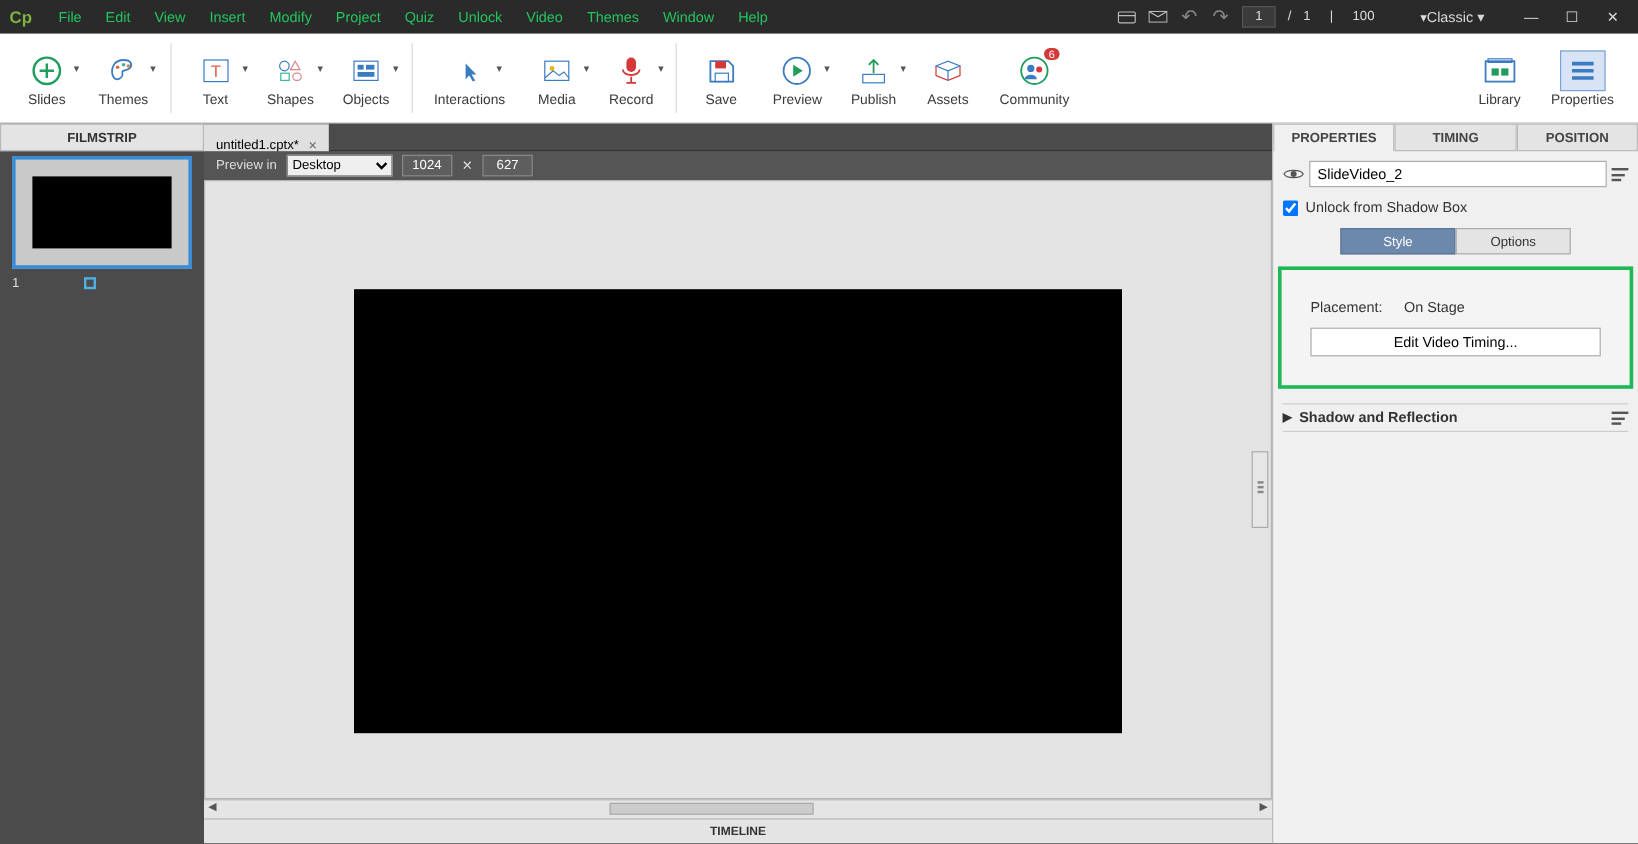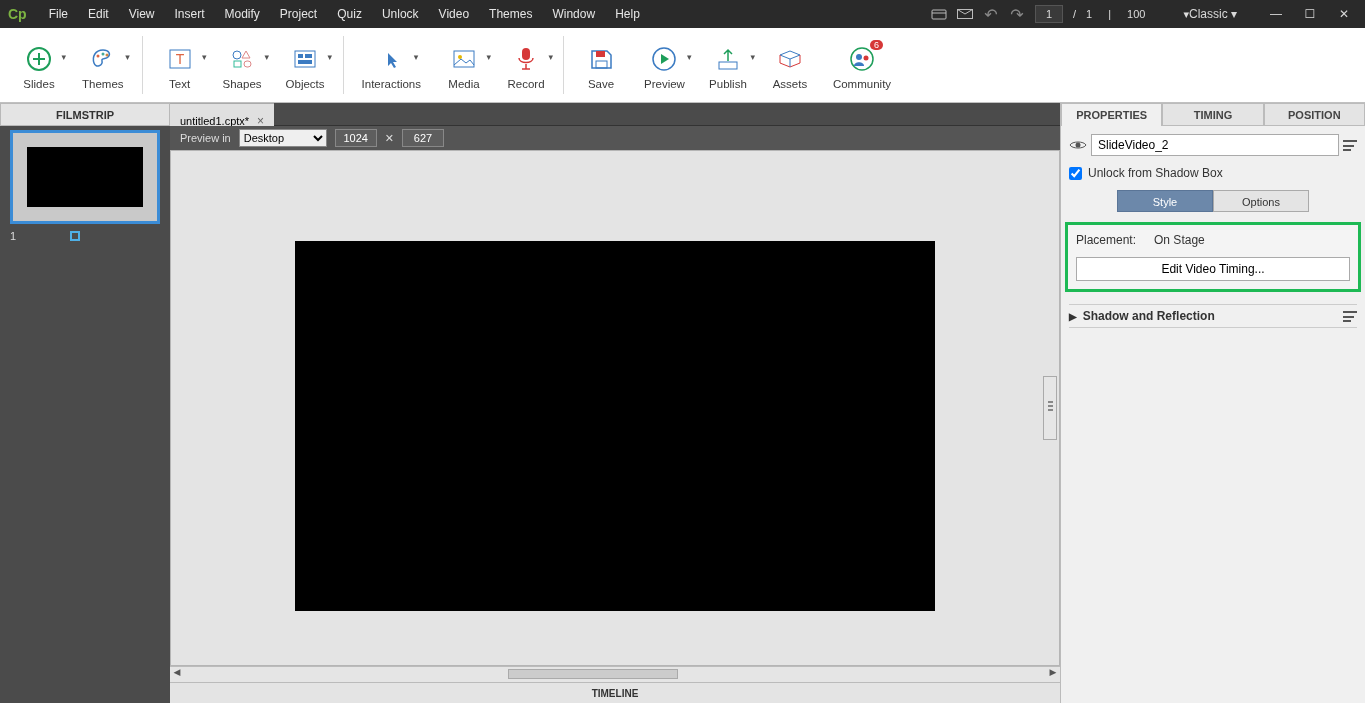--- a/index.html
+++ b/index.html
@@ -8,7 +8,7 @@
 .titlebar { height: 28px; background: #2a2a2a; display: flex; align-items: center; padding: 0 4px; }
 .cp-logo { color: #7cb342; font-weight: bold; font-size: 14px; margin-right: 8px; padding: 0 4px; }
 .menubar { display: flex; gap: 0; flex: 1; }
-.menuitem { color: #e5e5e5; font-size: 12px; padding: 4px 10px; cursor: pointer; }
+.menuitem { color: #22c55e; font-size: 12px; padding: 4px 10px; cursor: pointer; }
 .status-icons { display: flex; align-items: center; gap: 10px; color: #b0b0b0; }
 .status-icons .icon { width: 16px; height: 16px; display: flex; align-items: center; justify-content: center; }
 .slide-input { background: #3a3a3a; border: 1px solid #555; color: #ddd; width: 28px; height: 18px; font-size: 11px; text-align: center; }

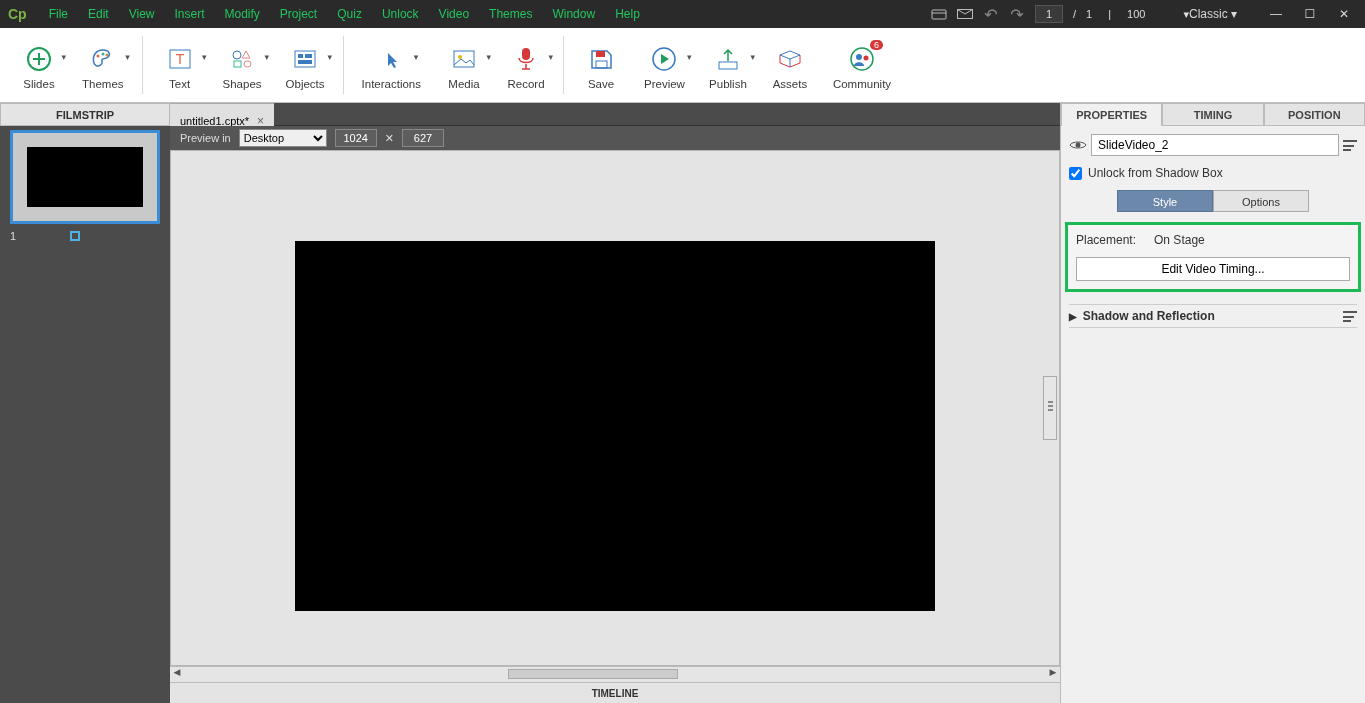--- a/index.html
+++ b/index.html
@@ -273,6 +273,29 @@
     </div>
   </div>
   <div class="spacer"></div>
+  <div class="tool-group">
+    <div class="tool-btn">
+      <div class="icon-box">
+          <svg width="30" height="24">
+            <rect x="3" y="4" width="24" height="17" fill="none" stroke="#3b7bc2" stroke-width="1.5"></rect>
+            <rect x="5" y="2" width="20" height="3" fill="none" stroke="#3b7bc2"></rect>
+            <rect x="8" y="10" width="6" height="6" fill="#1e9e5a"></rect>
+            <rect x="16" y="10" width="6" height="6" fill="#1e9e5a"></rect>
+          </svg>
+        </div>
+      <span>Library</span>
+    </div>
+    <div class="tool-btn active">
+      <div class="icon-box">
+          <svg width="24" height="20">
+            <line x1="3" y1="4" x2="21" y2="4" stroke="#3b7bc2" stroke-width="3"></line>
+            <line x1="3" y1="10" x2="21" y2="10" stroke="#3b7bc2" stroke-width="3"></line>
+            <line x1="3" y1="16" x2="21" y2="16" stroke="#3b7bc2" stroke-width="3"></line>
+          </svg>
+        </div>
+      <span>Properties</span>
+    </div>
+  </div>
 </div>
 
 <div class="workspace">

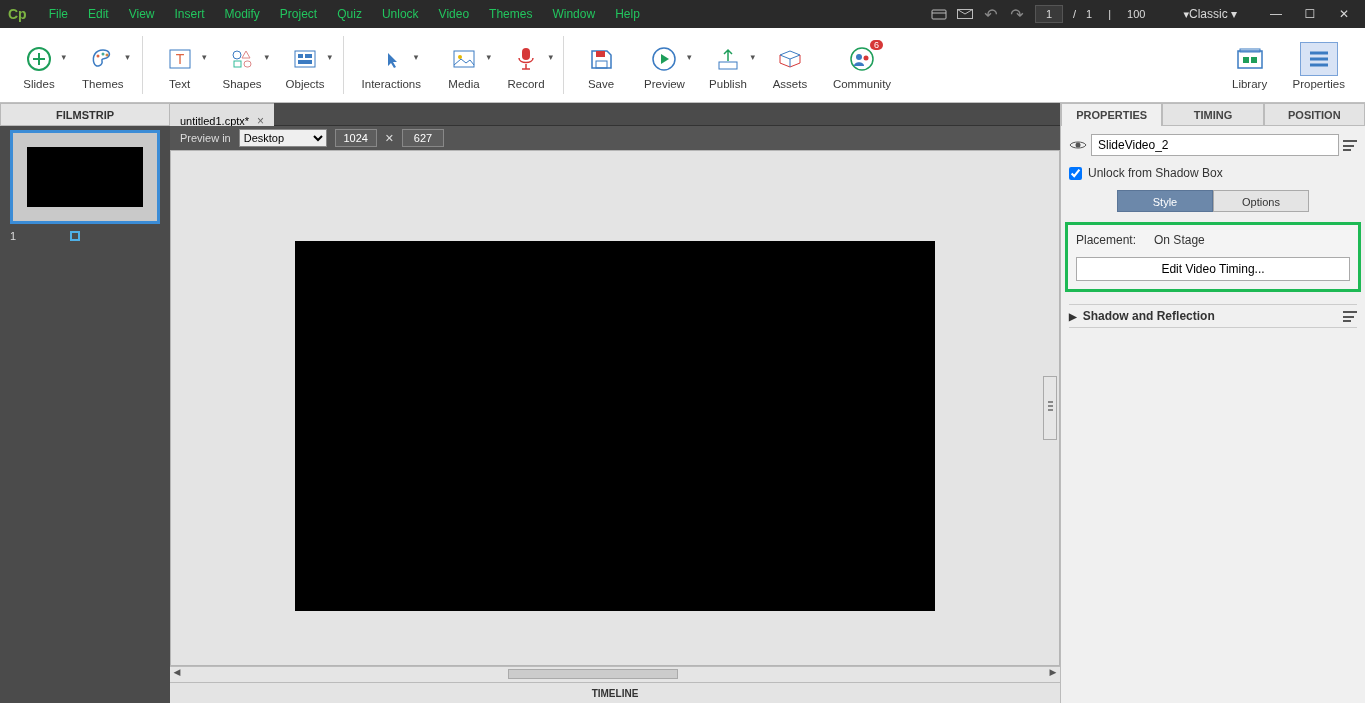--- a/index.html
+++ b/index.html
@@ -70,7 +70,7 @@
 .sub-tabs { display: flex; gap: 0; margin-bottom: 10px; justify-content: center; }
 .sub-tab { width: 96px; text-align: center; font-size: 11px; height: 22px; line-height: 22px; border: 1px solid #aaa; background: #e4e4e4; cursor: pointer; }
 .sub-tab.active { background: #6c88aa; color: #fff; border-color: #5a7597; }
-.hl-box { border: 3px solid #1db954; padding: 8px; margin: 0 -4px 12px -4px; background: #f4f4f4; }
+.hl-box { border: 3px solid #1db954; padding: 24px; margin: 0 -4px 12px -4px; background: #f4f4f4; }
 .edit-btn { width: 100%; height: 24px; border: 1px solid #aaa; background: #fff; font-size: 12px; cursor: pointer; }
 .section-head { display: flex; align-items: center; gap: 6px; font-weight: bold; padding: 4px 0; border-top: 1px solid #ccc; border-bottom: 1px solid #ccc; }
 .section-head .arrow { font-size: 10px; }

